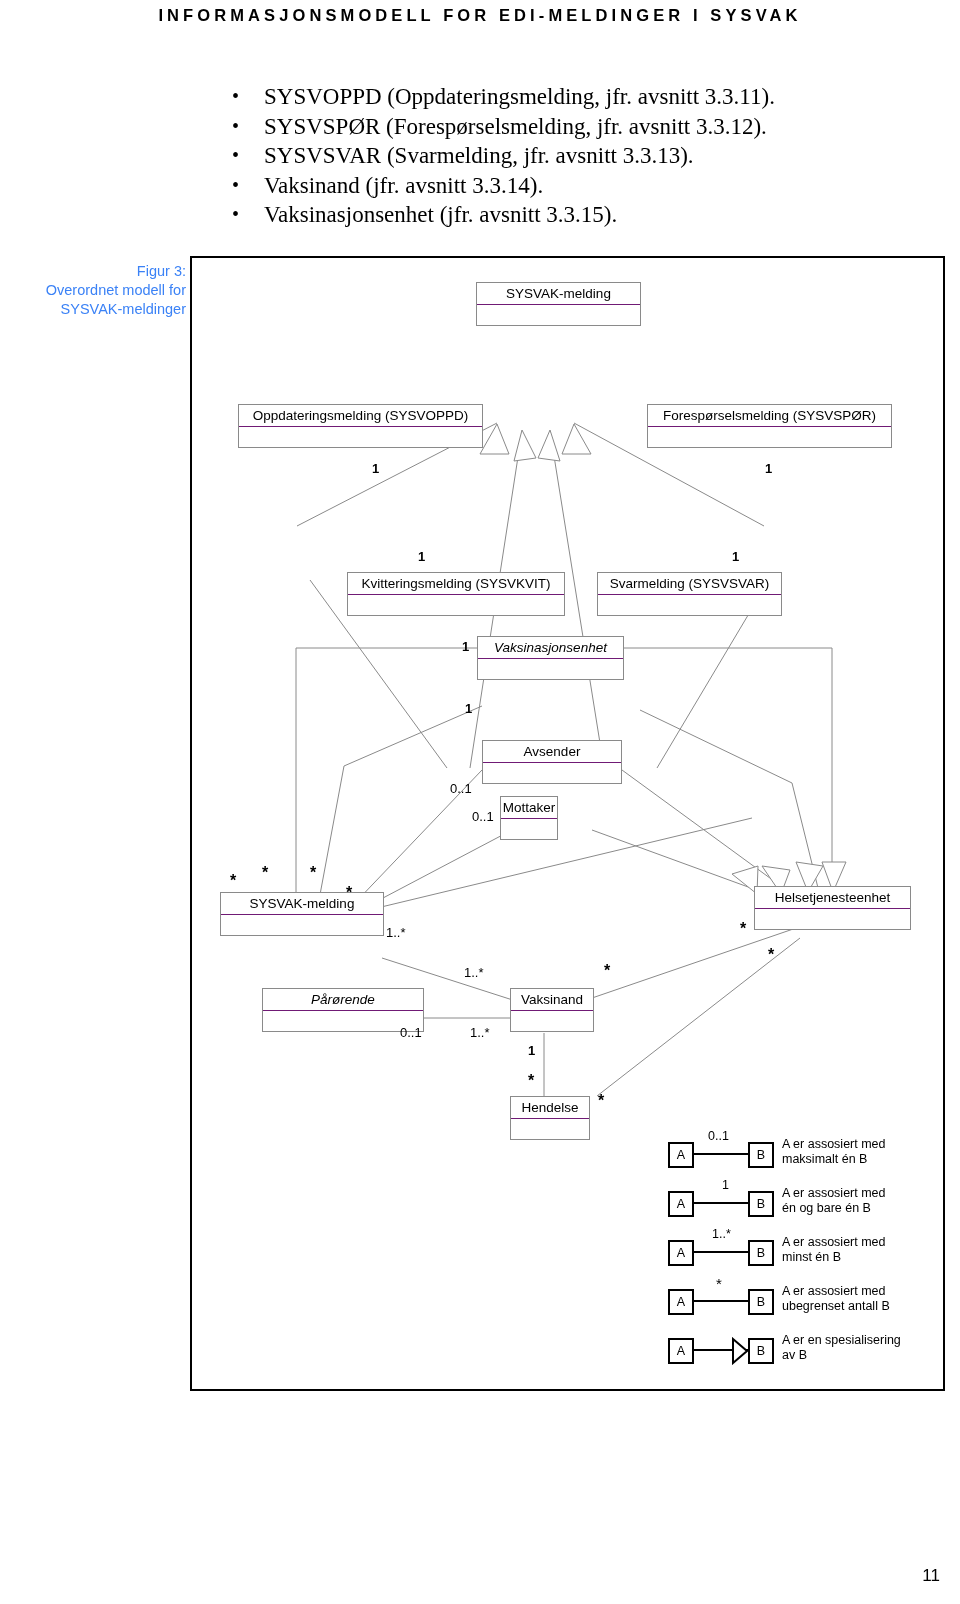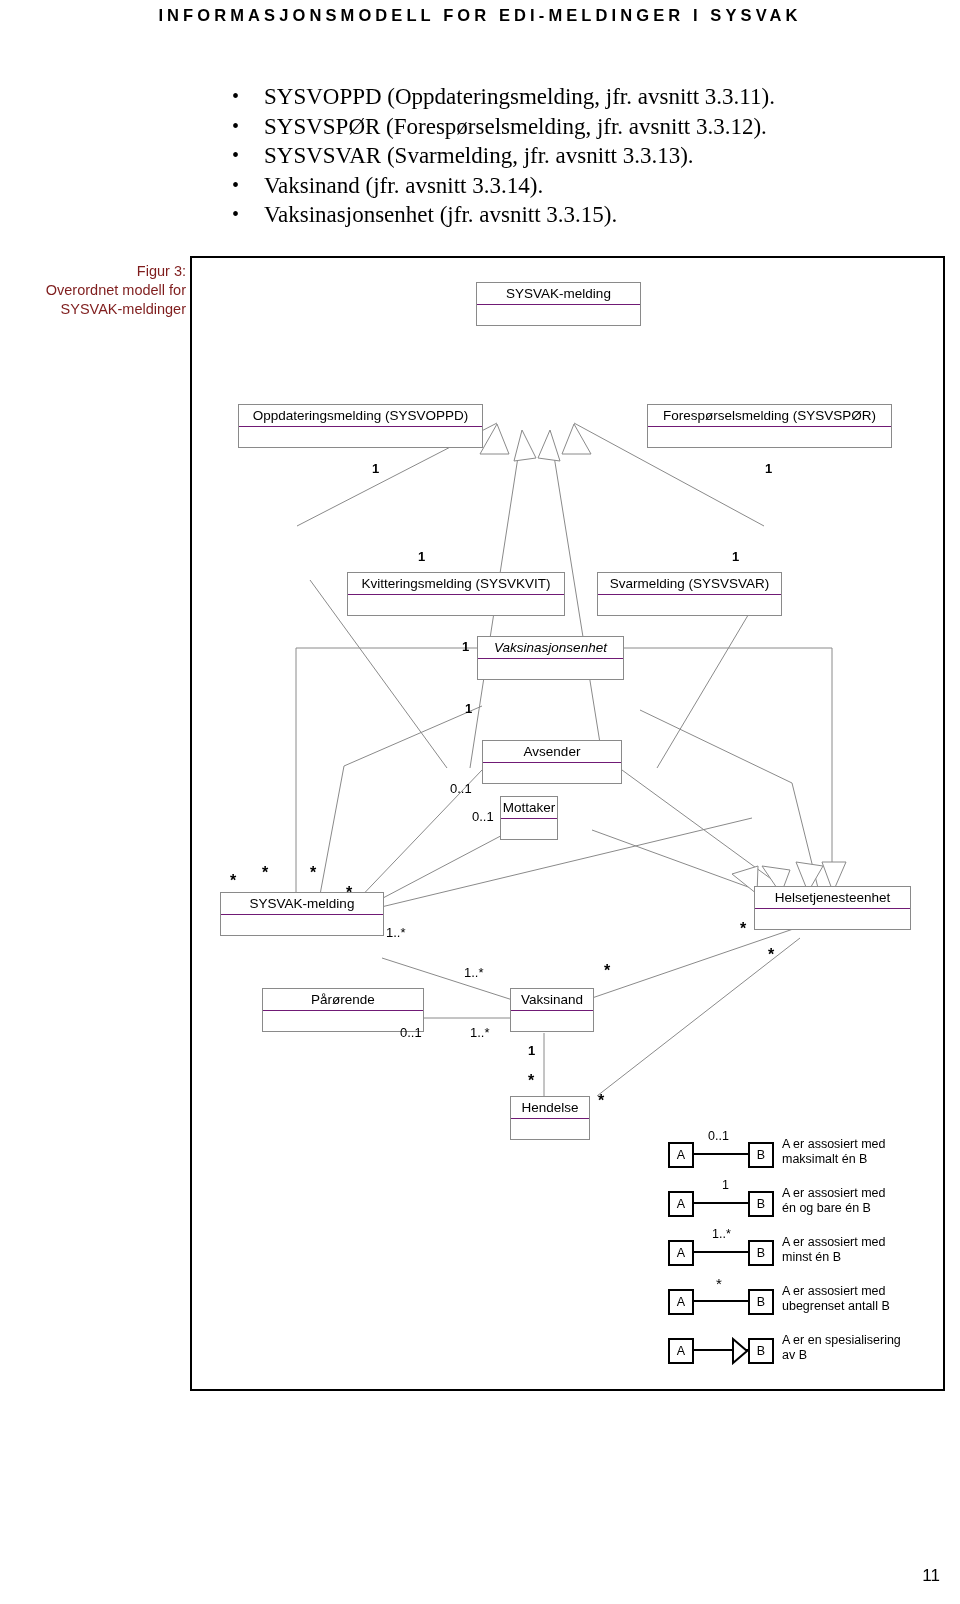--- a/index.html
+++ b/index.html
@@ -56,7 +56,7 @@
     text-align: right;
     font-size: 14.5px;
     line-height: 19px;
-    color: #7f1d1d;
+    color: #3b82f6;
   }
 
   

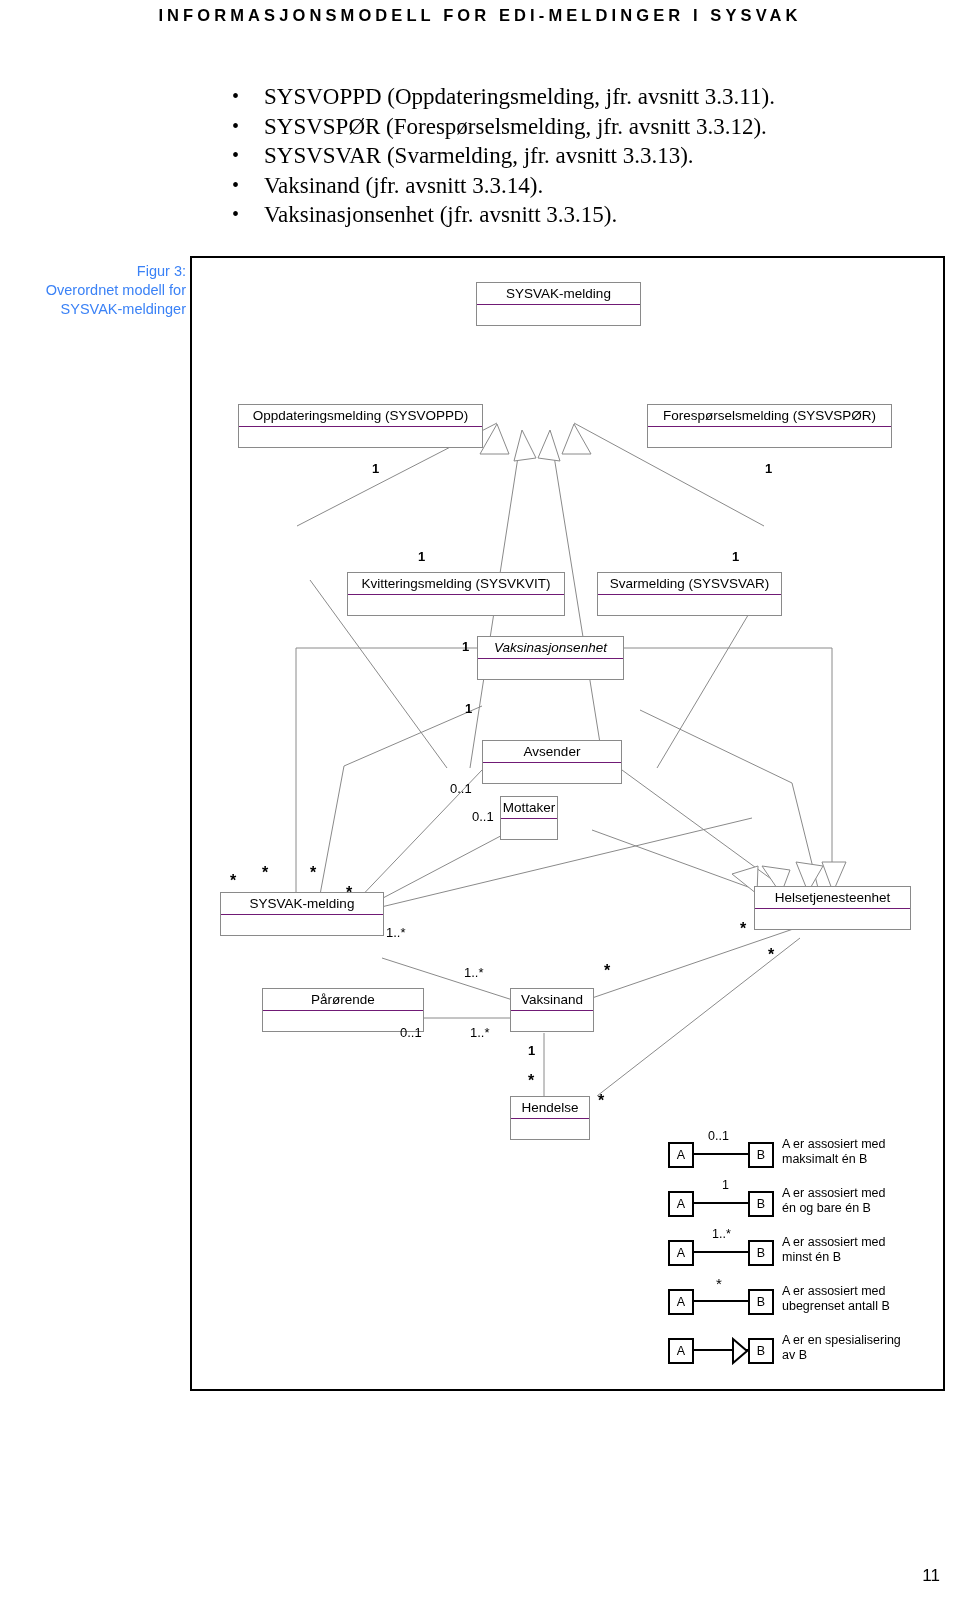--- a/index.html
+++ b/index.html
@@ -305,7 +305,7 @@
       <div class="cattr"></div>
     </div>
 
-    <div class="uml-class" style="left:70px; top:730px; width:162px;">
+    <div class="uml-class" style="left:70px; top:730px; width:162px;font-style:italic;">
       <div class="cname">Pårørende</div>
       <div class="cattr"></div>
     </div>

